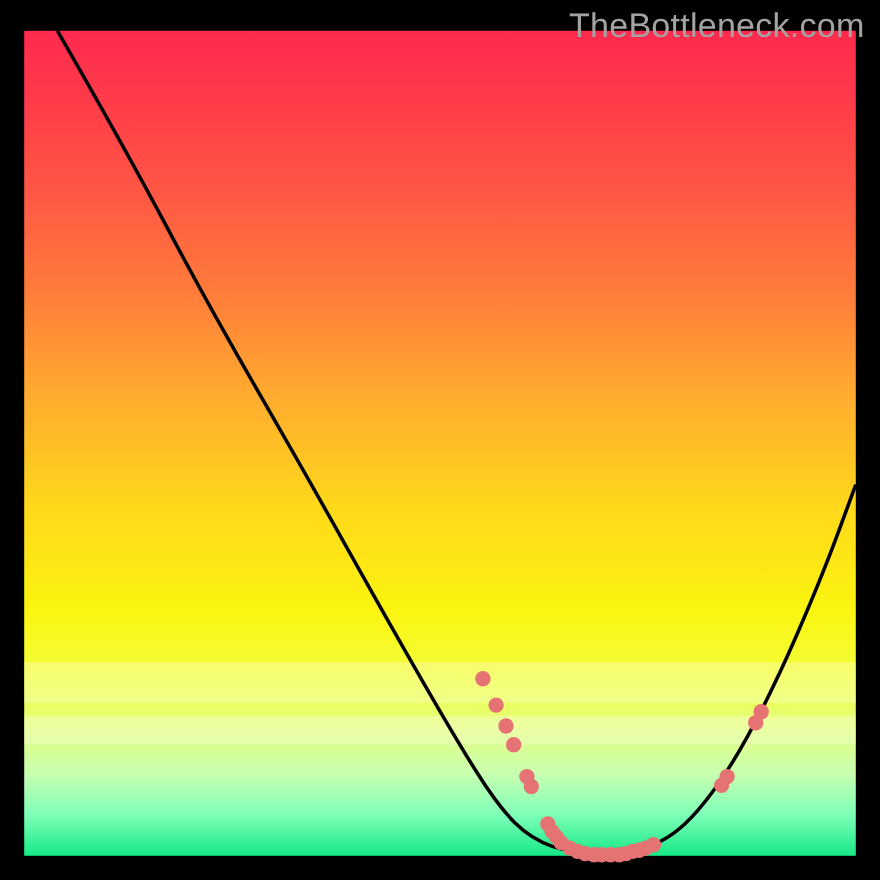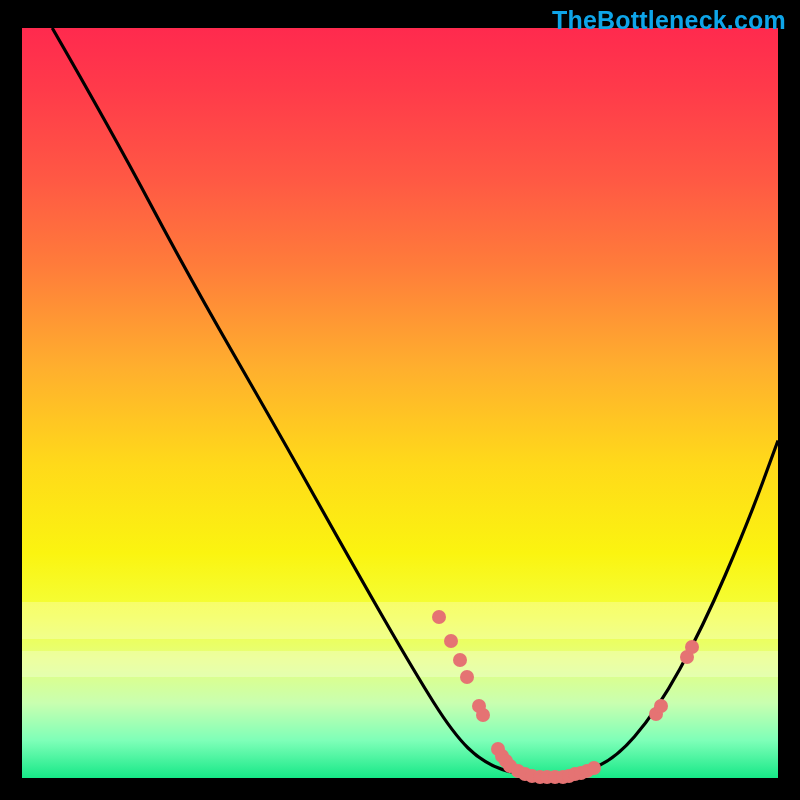--- a/index.html
+++ b/index.html
@@ -21,9 +21,9 @@
     position: absolute;
     top: 6px;
     right: 14px;
-    color: #0ea5e9;
-    font-size: 25px;
-    font-weight: 700;
+    color: #a3a3a3;
+    font-size: 31px;
+    font-weight: 400;
     letter-spacing: 0.2px;
     z-index: 50;
   }

